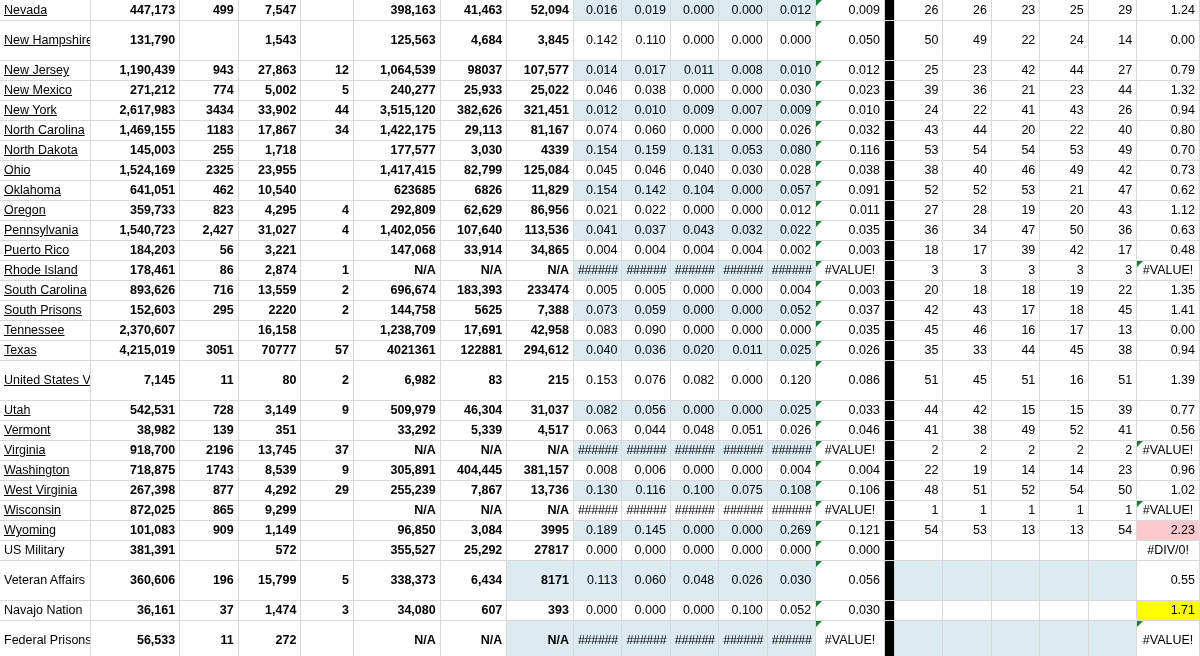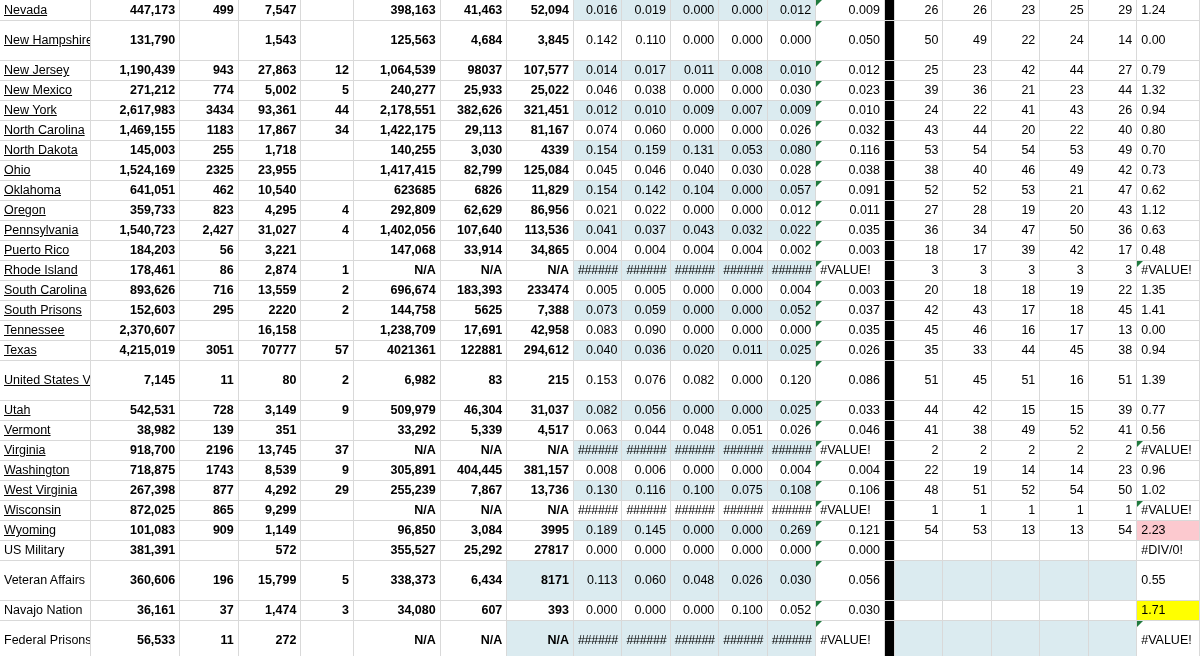--- a/index.html
+++ b/index.html
@@ -79,7 +79,7 @@
     font-weight:normal;
   }
   td.last{
-    text-align:left;
+    text-align:right;
     font-weight:normal;
   }
   td.err{

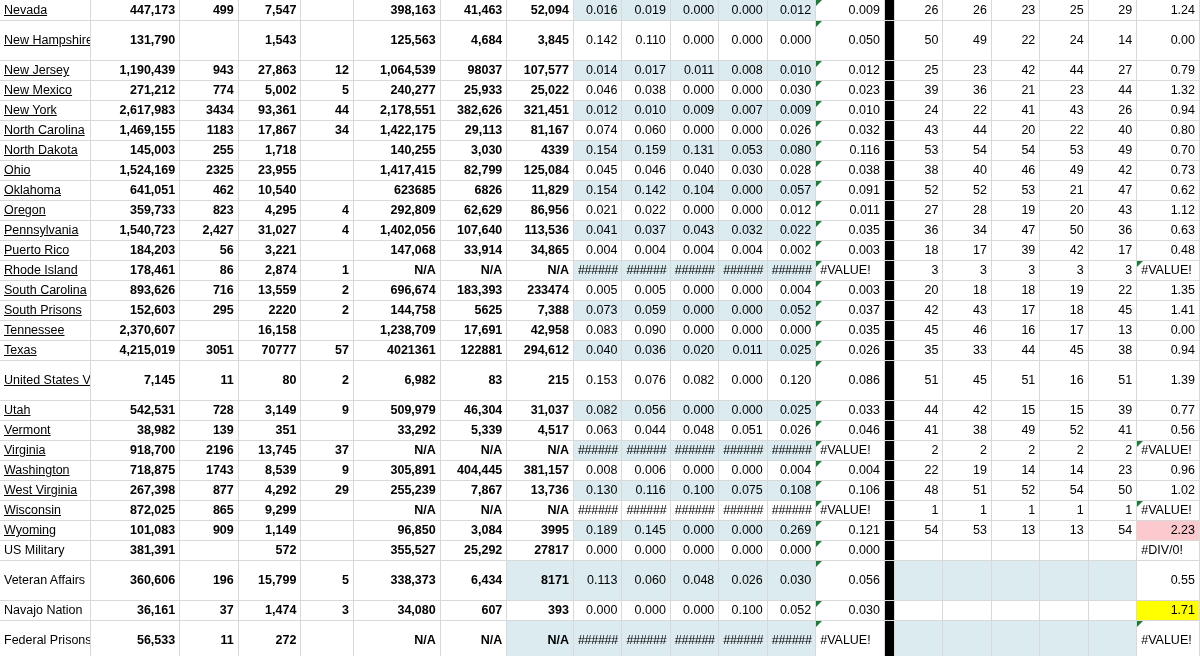--- a/index.html
+++ b/index.html
@@ -242,7 +242,7 @@
           <td class="name"><span class="lnk">New York</span></td>
           <td class="num">2,617,983</td>
           <td class="num">3434</td>
-          <td class="num">93,361</td>
+          <td class="num">33,902</td>
           <td class="num">44</td>
           <td class="num">2,178,551</td>
           <td class="num">382,626</td>

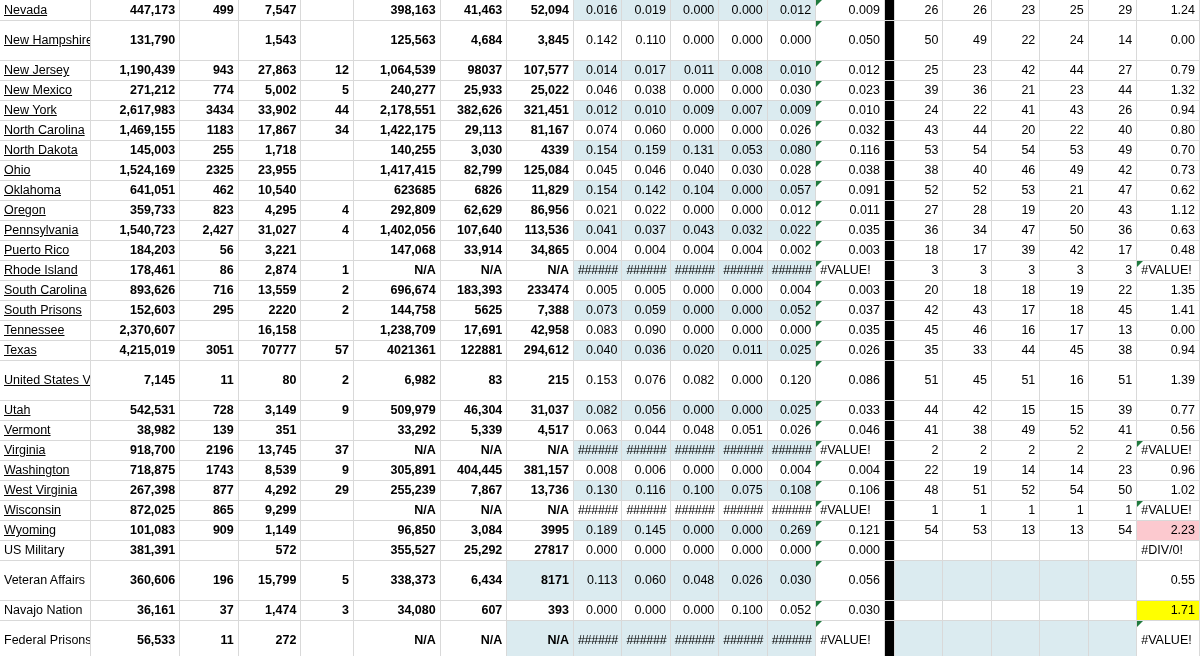--- a/index.html
+++ b/index.html
@@ -244,7 +244,7 @@
           <td class="num">3434</td>
           <td class="num">33,902</td>
           <td class="num">44</td>
-          <td class="num">2,178,551</td>
+          <td class="num">3,515,120</td>
           <td class="num">382,626</td>
           <td class="num">321,451</td>
           <td class="dec blue">0.012</td>

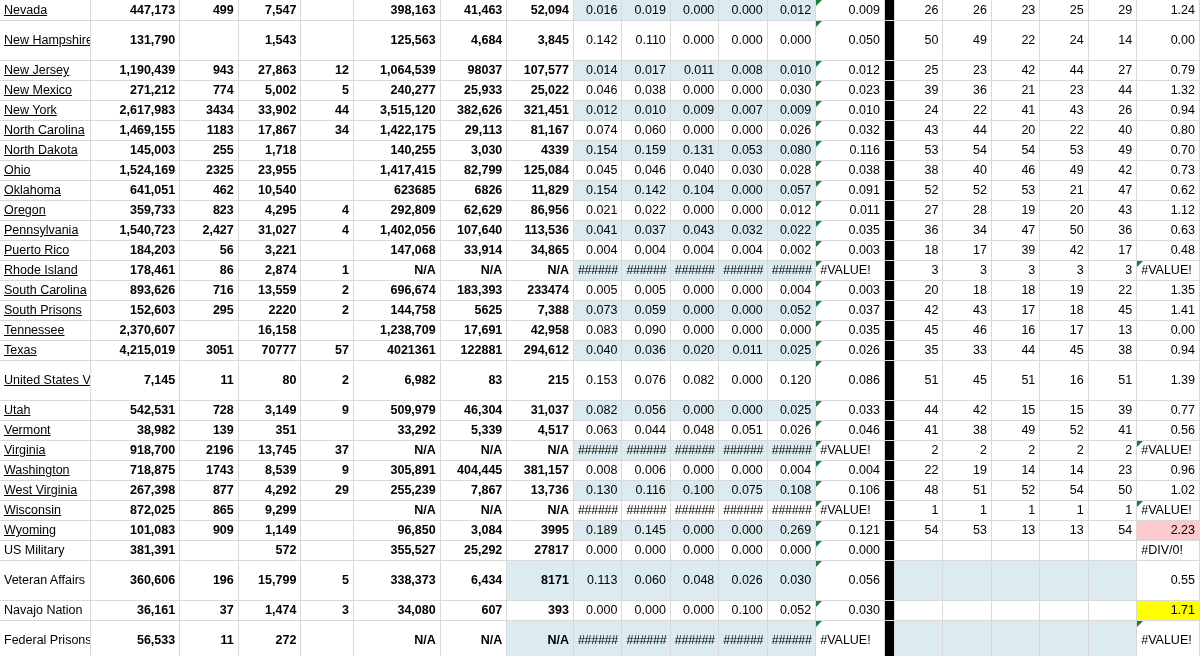--- a/index.html
+++ b/index.html
@@ -290,7 +290,7 @@
           <td class="num">255</td>
           <td class="num">1,718</td>
           <td class="num"></td>
-          <td class="num">140,255</td>
+          <td class="num">177,577</td>
           <td class="num">3,030</td>
           <td class="num">4339</td>
           <td class="dec blue">0.154</td>

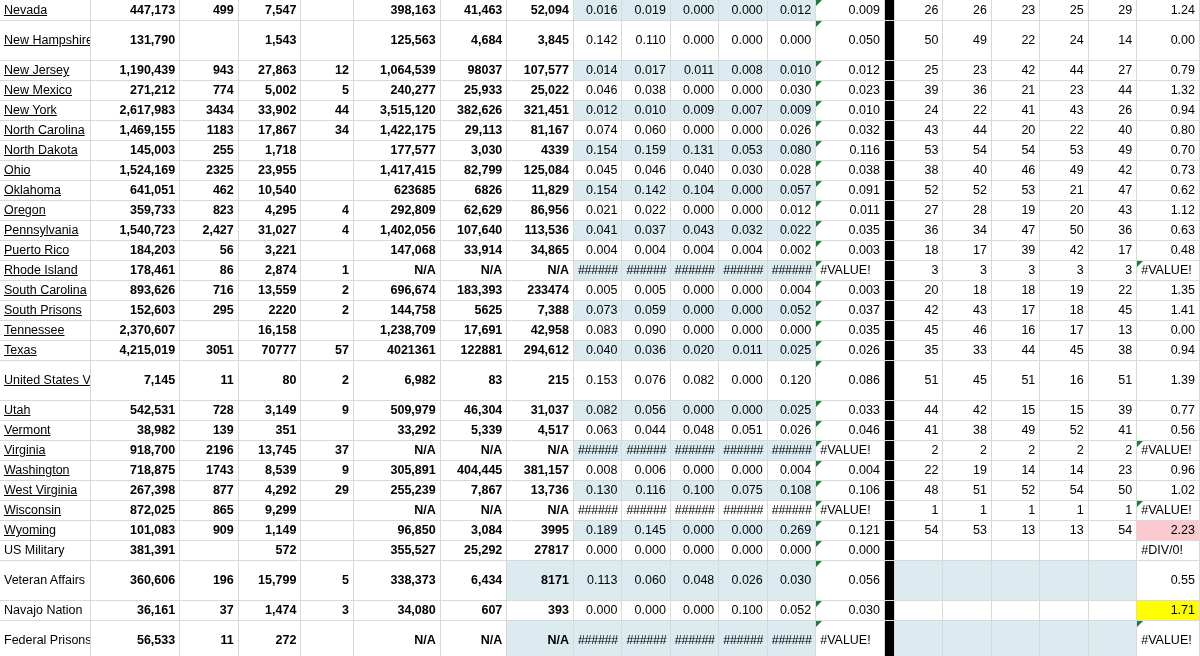--- a/index.html
+++ b/index.html
@@ -83,7 +83,7 @@
     font-weight:normal;
   }
   td.err{
-    text-align:left;
+    text-align:center;
     font-weight:normal;
   }
   td.errhash{

